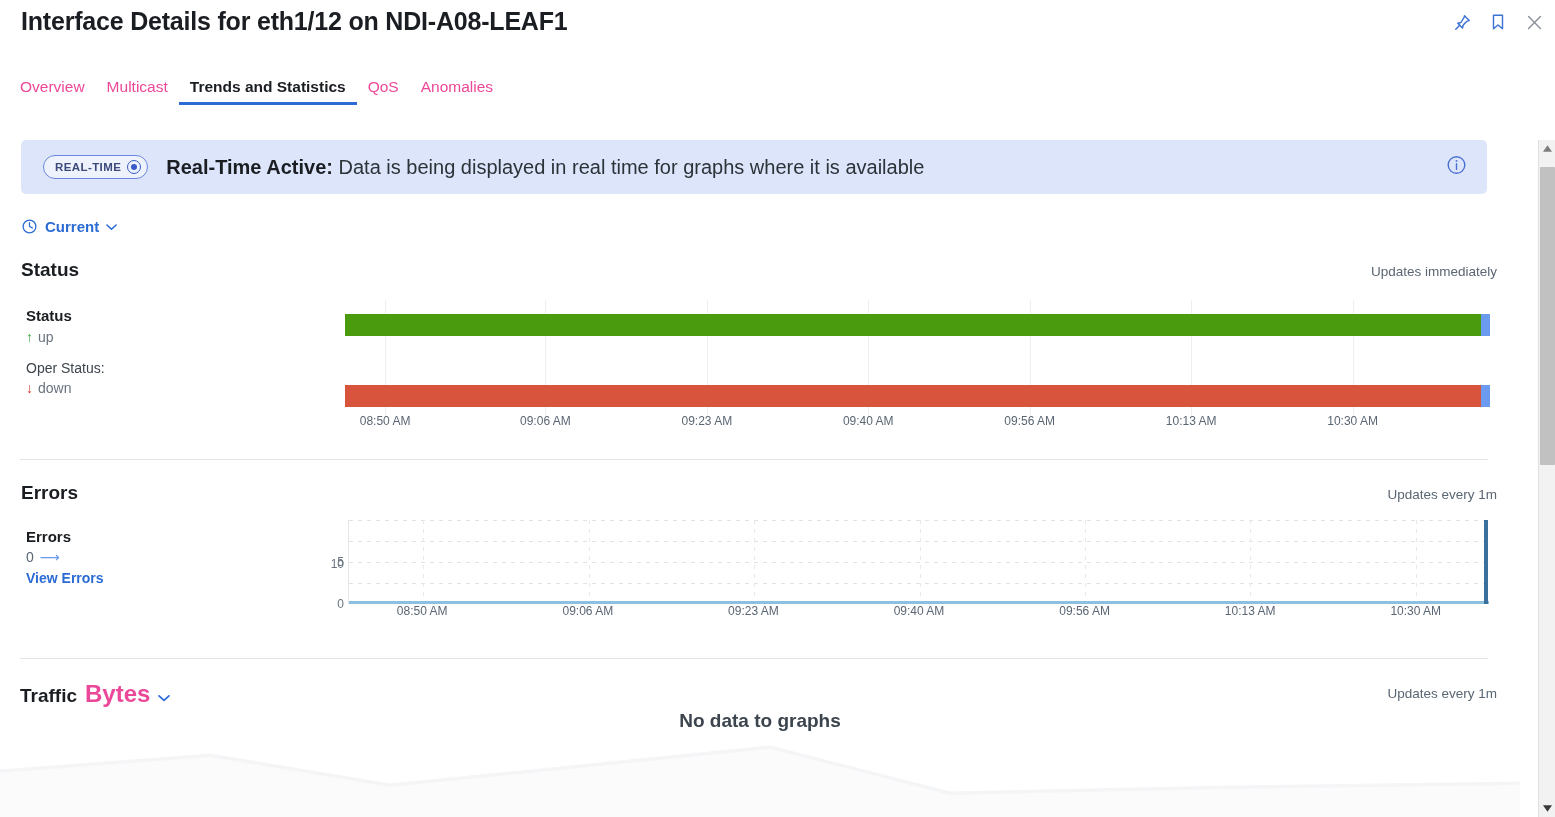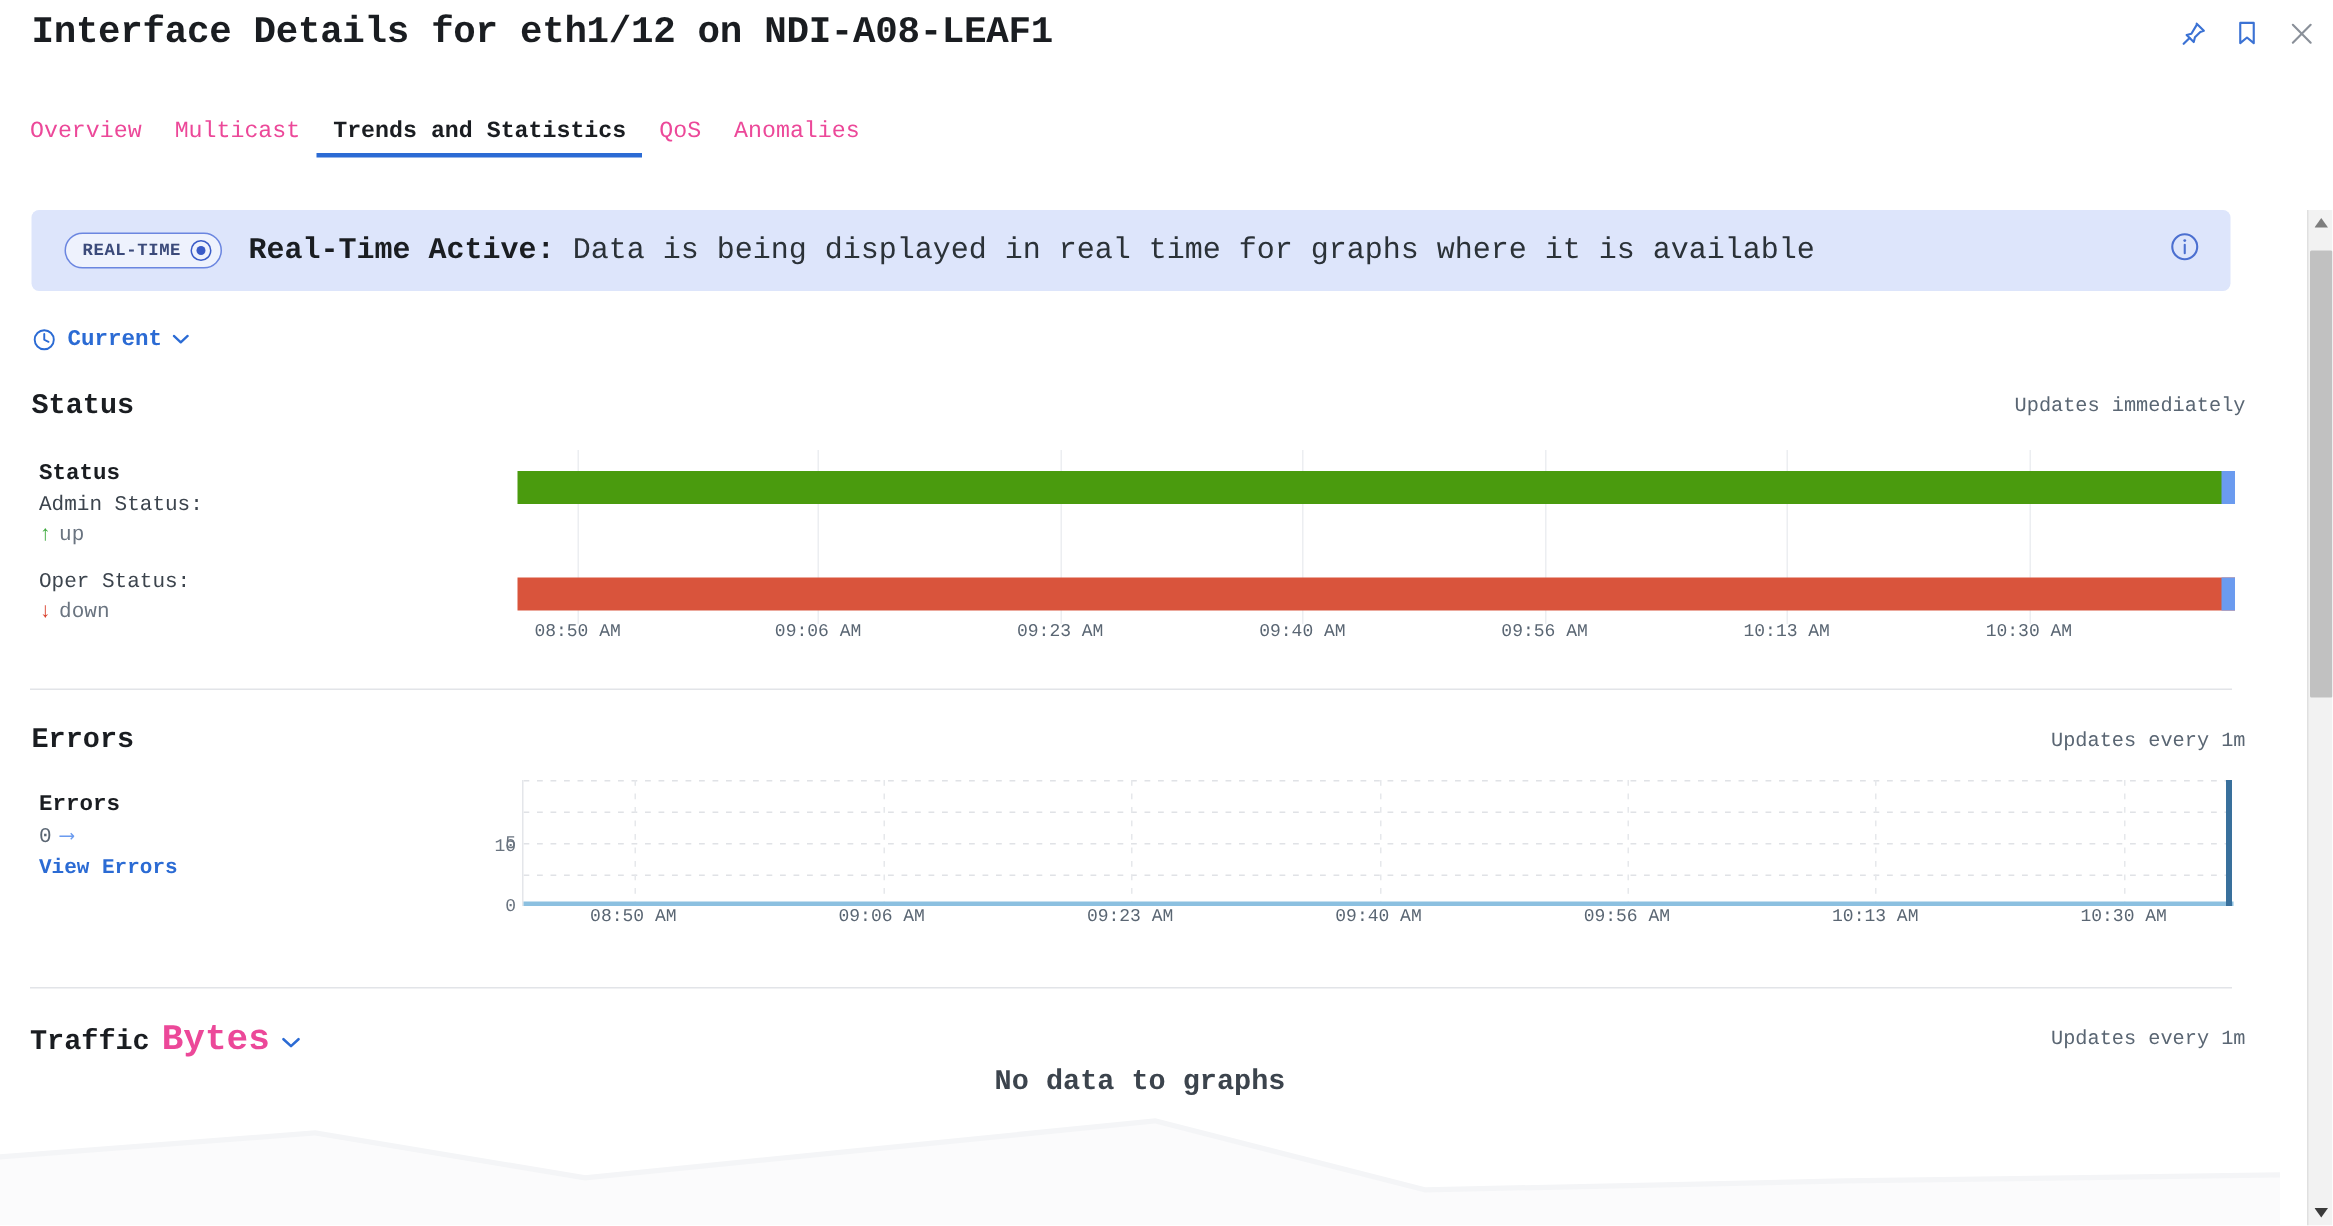--- a/index.html
+++ b/index.html
@@ -10,7 +10,7 @@
     font-family: "Liberation Sans", sans-serif;
     overflow: hidden;
   }
-  .page { position: relative; width: 1555px; height: 655px; background:#fff;font-family:Liberation Mono, monospace; }
+  .page { position: relative; width: 1555px; height: 655px; background:#fff; }
 
   
   .header { position:absolute; left:0; top:0; width:1555px; height:52px; }

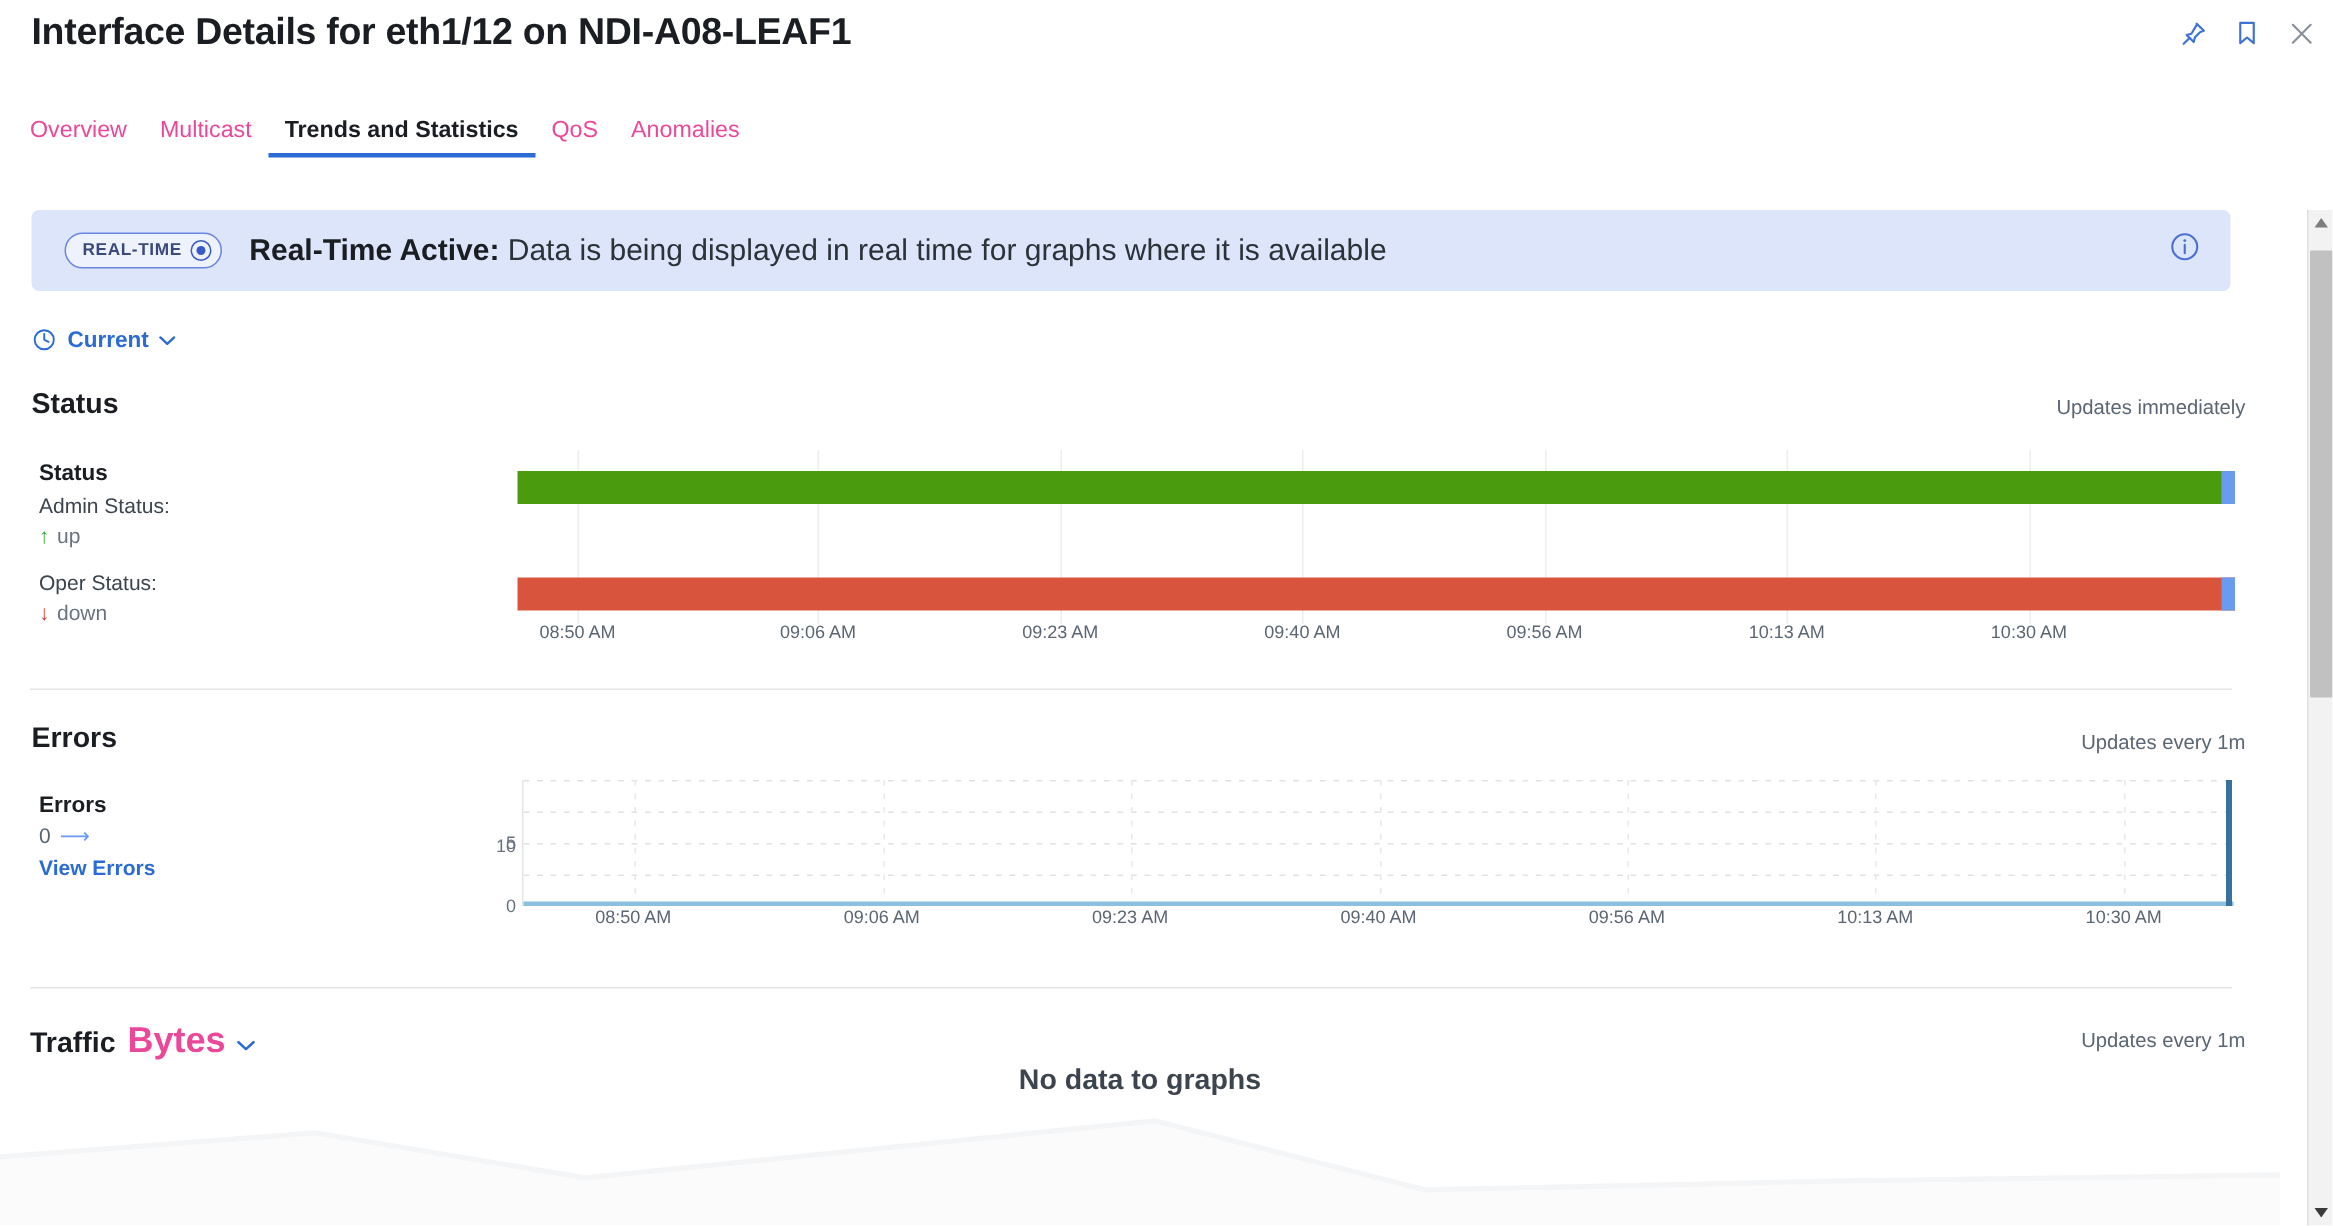--- a/index.html
+++ b/index.html
@@ -233,7 +233,6 @@
 
   <div class="status-legend">
     <div class="sl-title">Status</div>
-    <div class="sl-row">Admin Status:</div>
     <div class="sl-val up">
       <span class="arrow-up">↑</span>
       <span>up</span>

